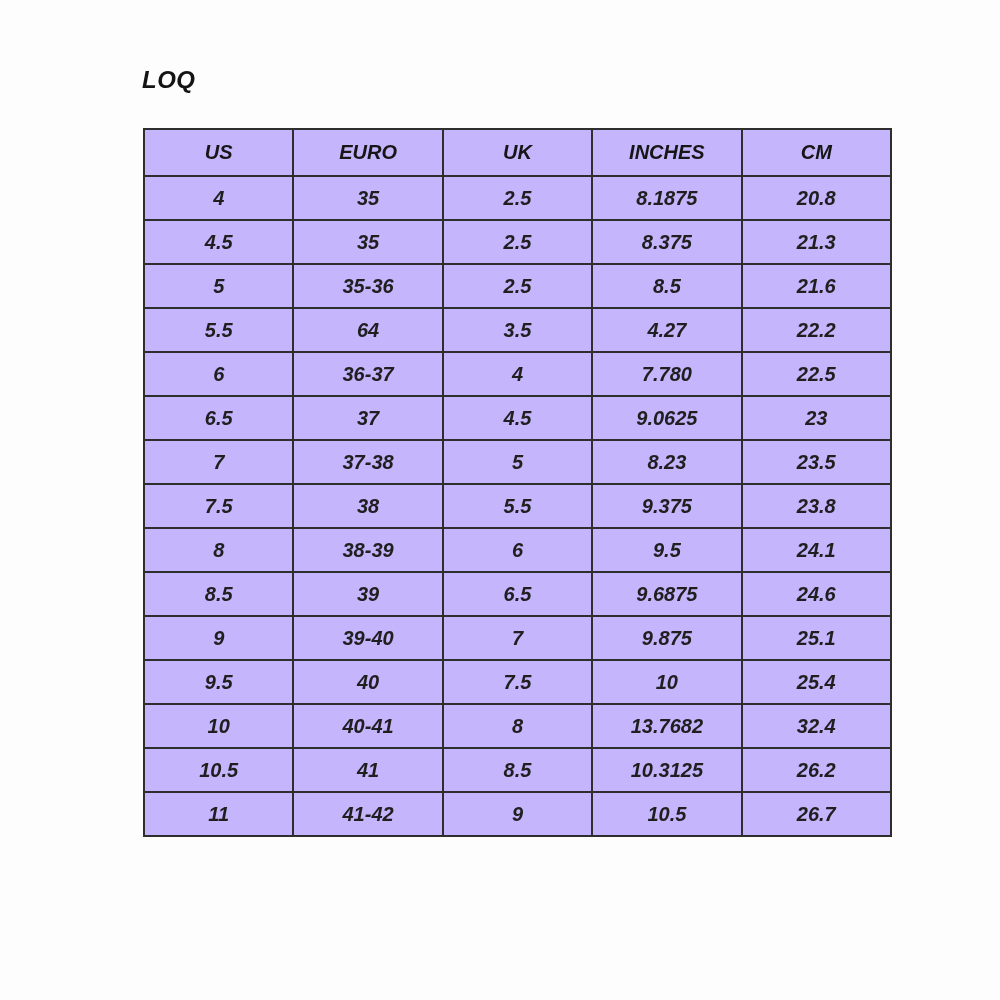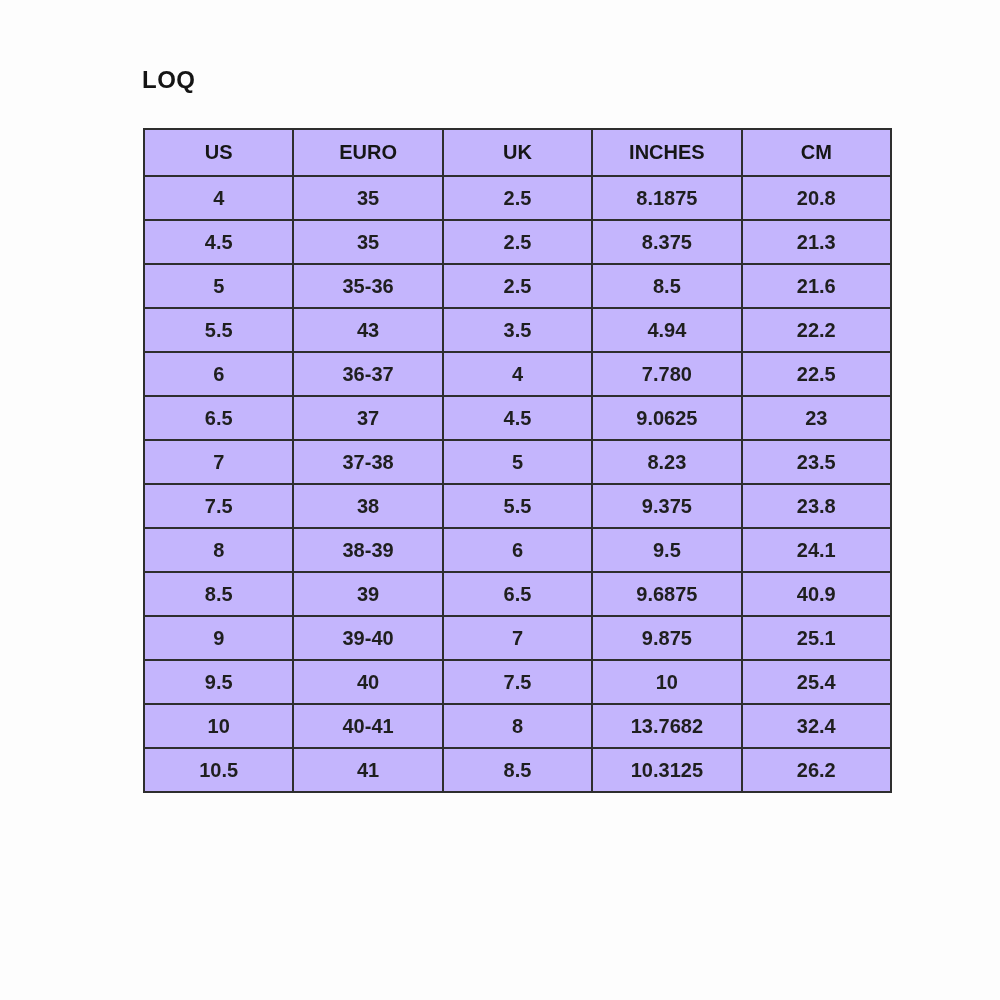--- a/index.html
+++ b/index.html
@@ -16,6 +16,7 @@
     width: 1000px;
     height: 1000px;
     background: #fdfdfd;
+    font-style: italic;
   }
   .page-title {
     position: absolute;

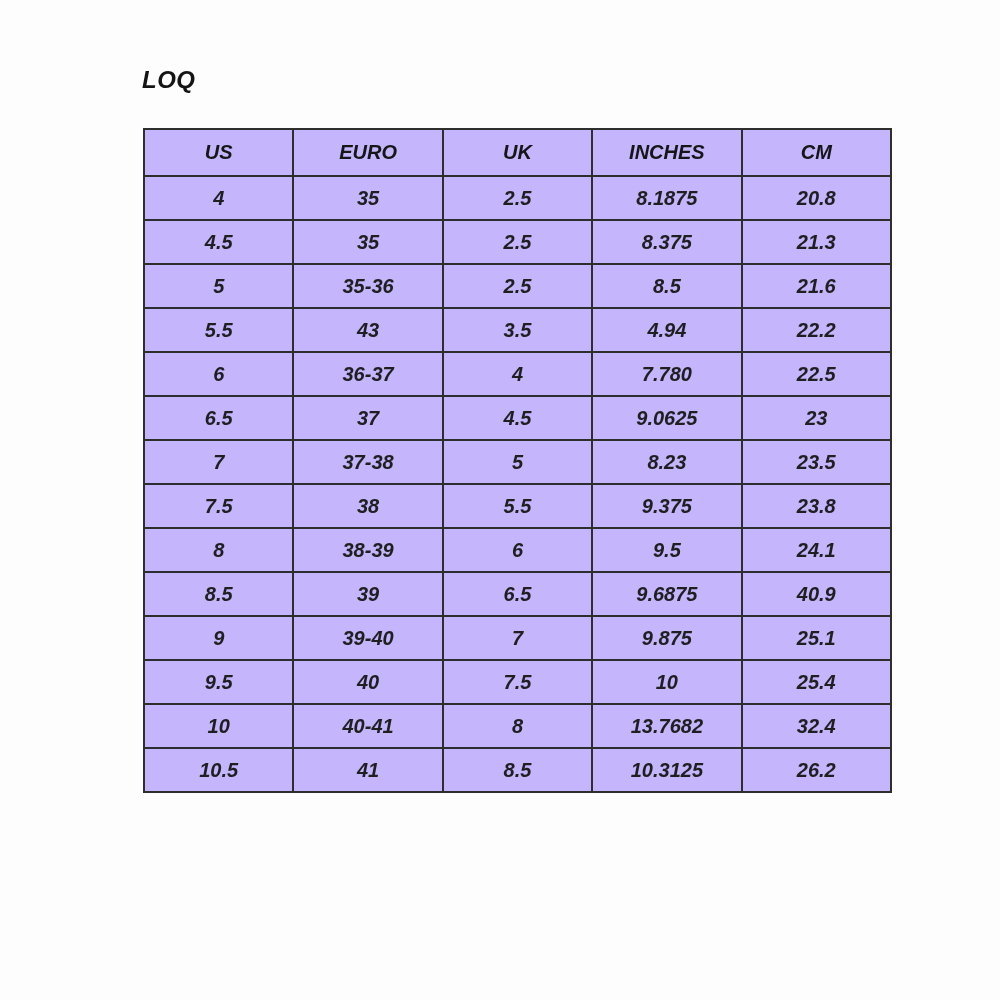--- a/index.html
+++ b/index.html
@@ -96,7 +96,7 @@
         </tr>
         <tr>
           <td>5.5</td>
-          <td>43</td>
+          <td>64</td>
           <td>3.5</td>
           <td>4.94</td>
           <td>22.2</td>

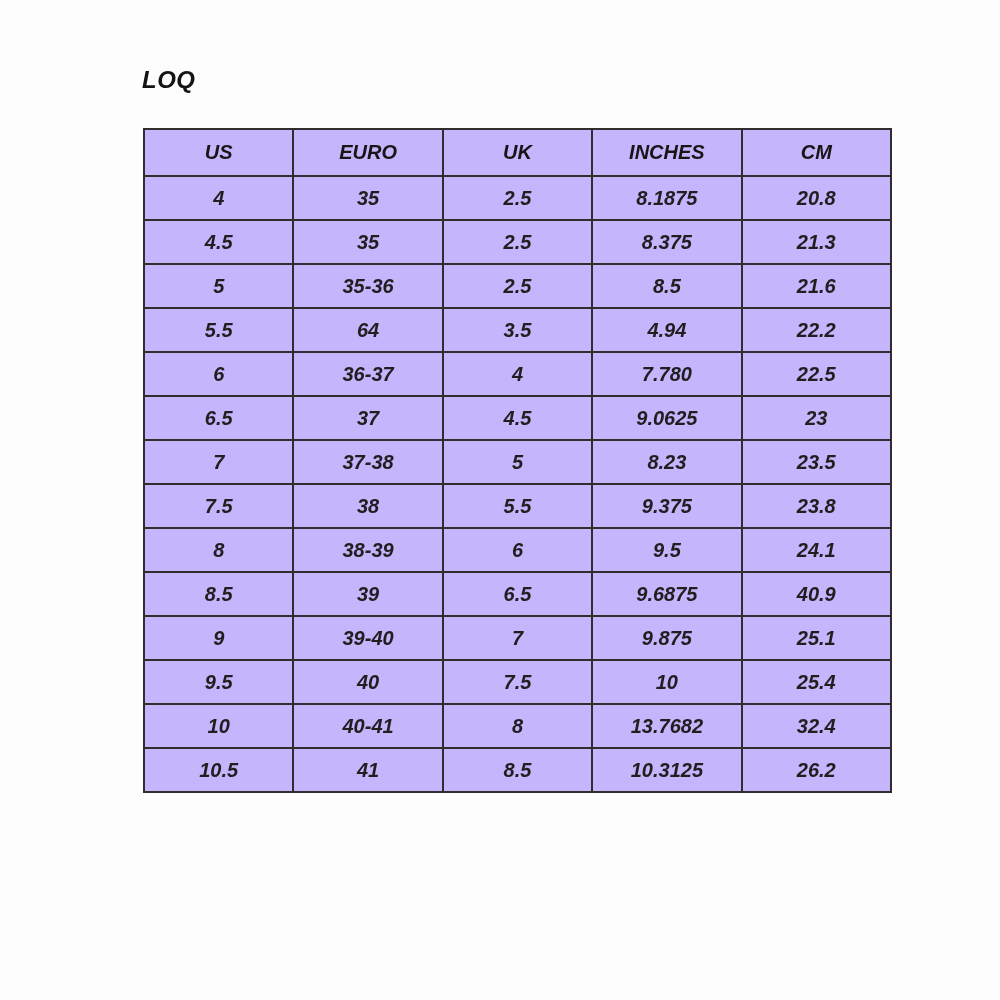--- a/index.html
+++ b/index.html
@@ -98,7 +98,7 @@
           <td>5.5</td>
           <td>64</td>
           <td>3.5</td>
-          <td>4.94</td>
+          <td>4.27</td>
           <td>22.2</td>
         </tr>
         <tr>

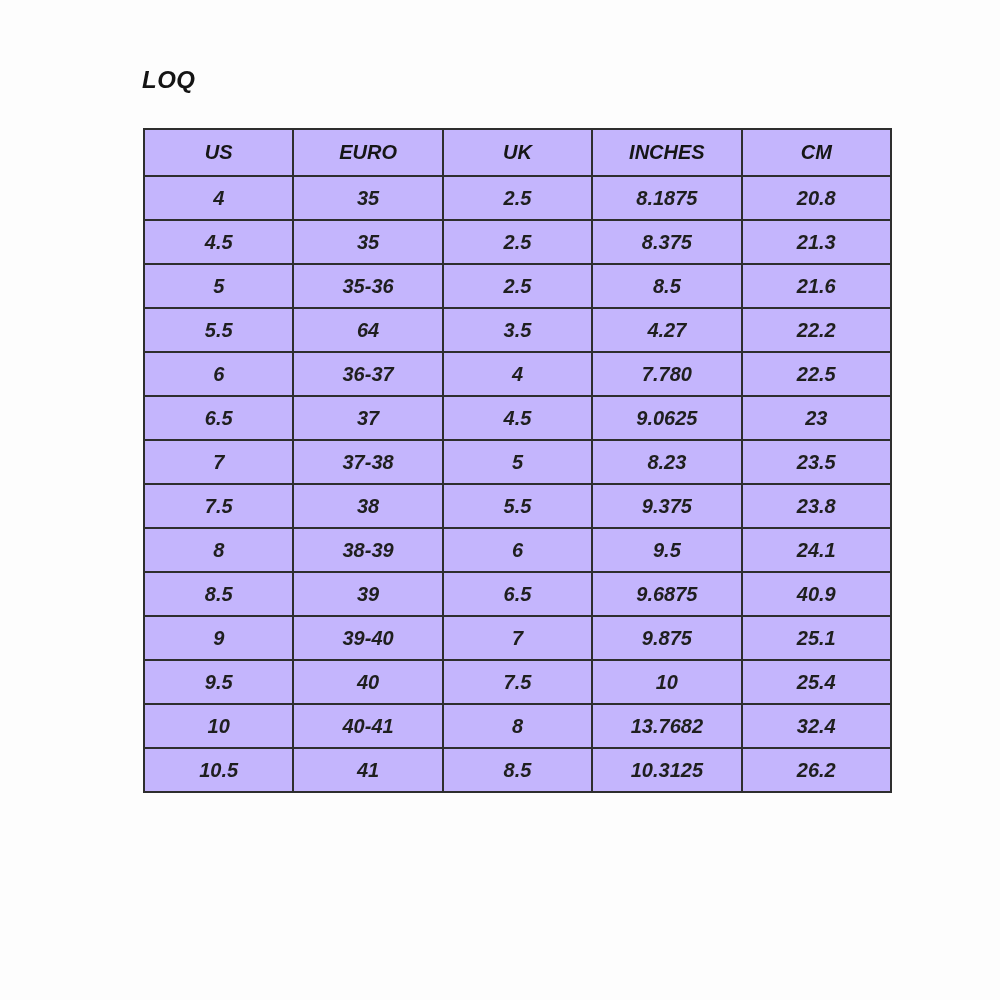--- a/index.html
+++ b/index.html
@@ -141,7 +141,7 @@
           <td>39</td>
           <td>6.5</td>
           <td>9.6875</td>
-          <td>40.9</td>
+          <td>24.6</td>
         </tr>
         <tr>
           <td>9</td>

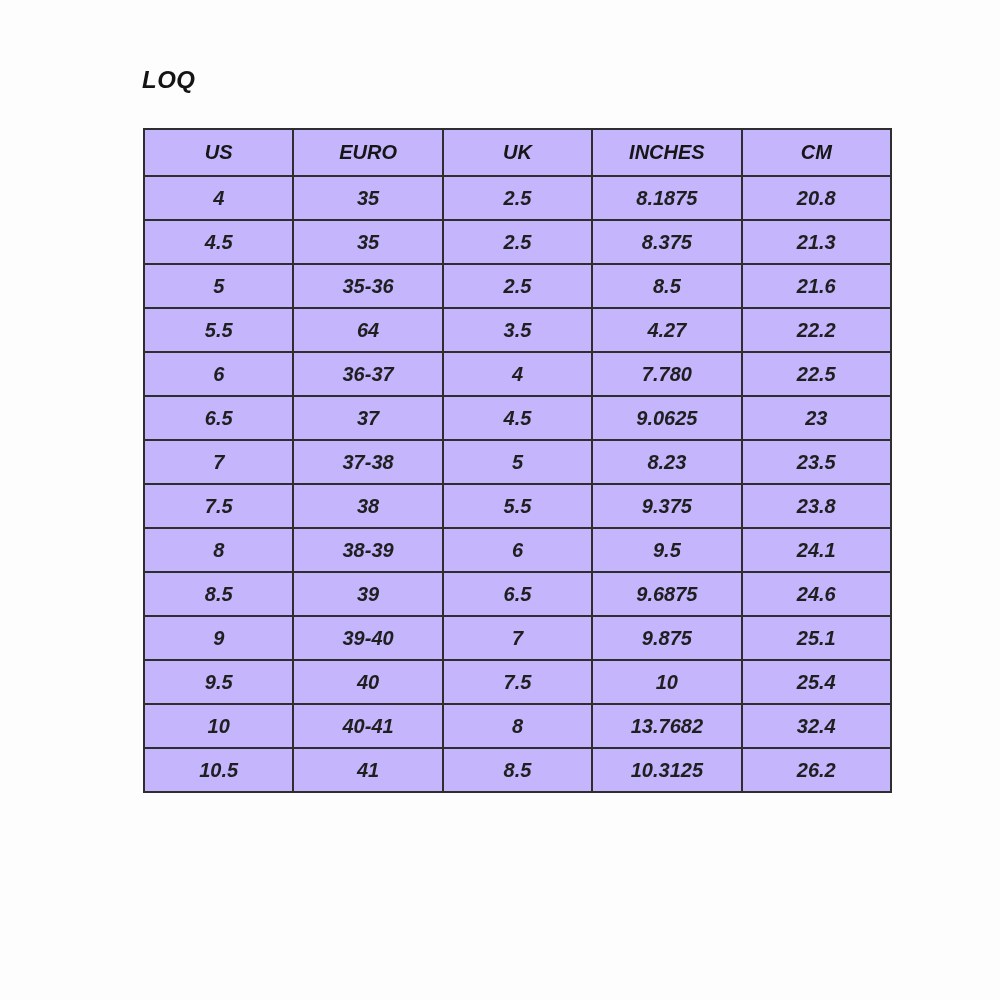--- a/index.html
+++ b/index.html
@@ -171,6 +171,13 @@
           <td>10.3125</td>
           <td>26.2</td>
         </tr>
+        <tr>
+          <td>11</td>
+          <td>41-42</td>
+          <td>9</td>
+          <td>10.5</td>
+          <td>26.7</td>
+        </tr>
       </tbody>
   </table>
 

